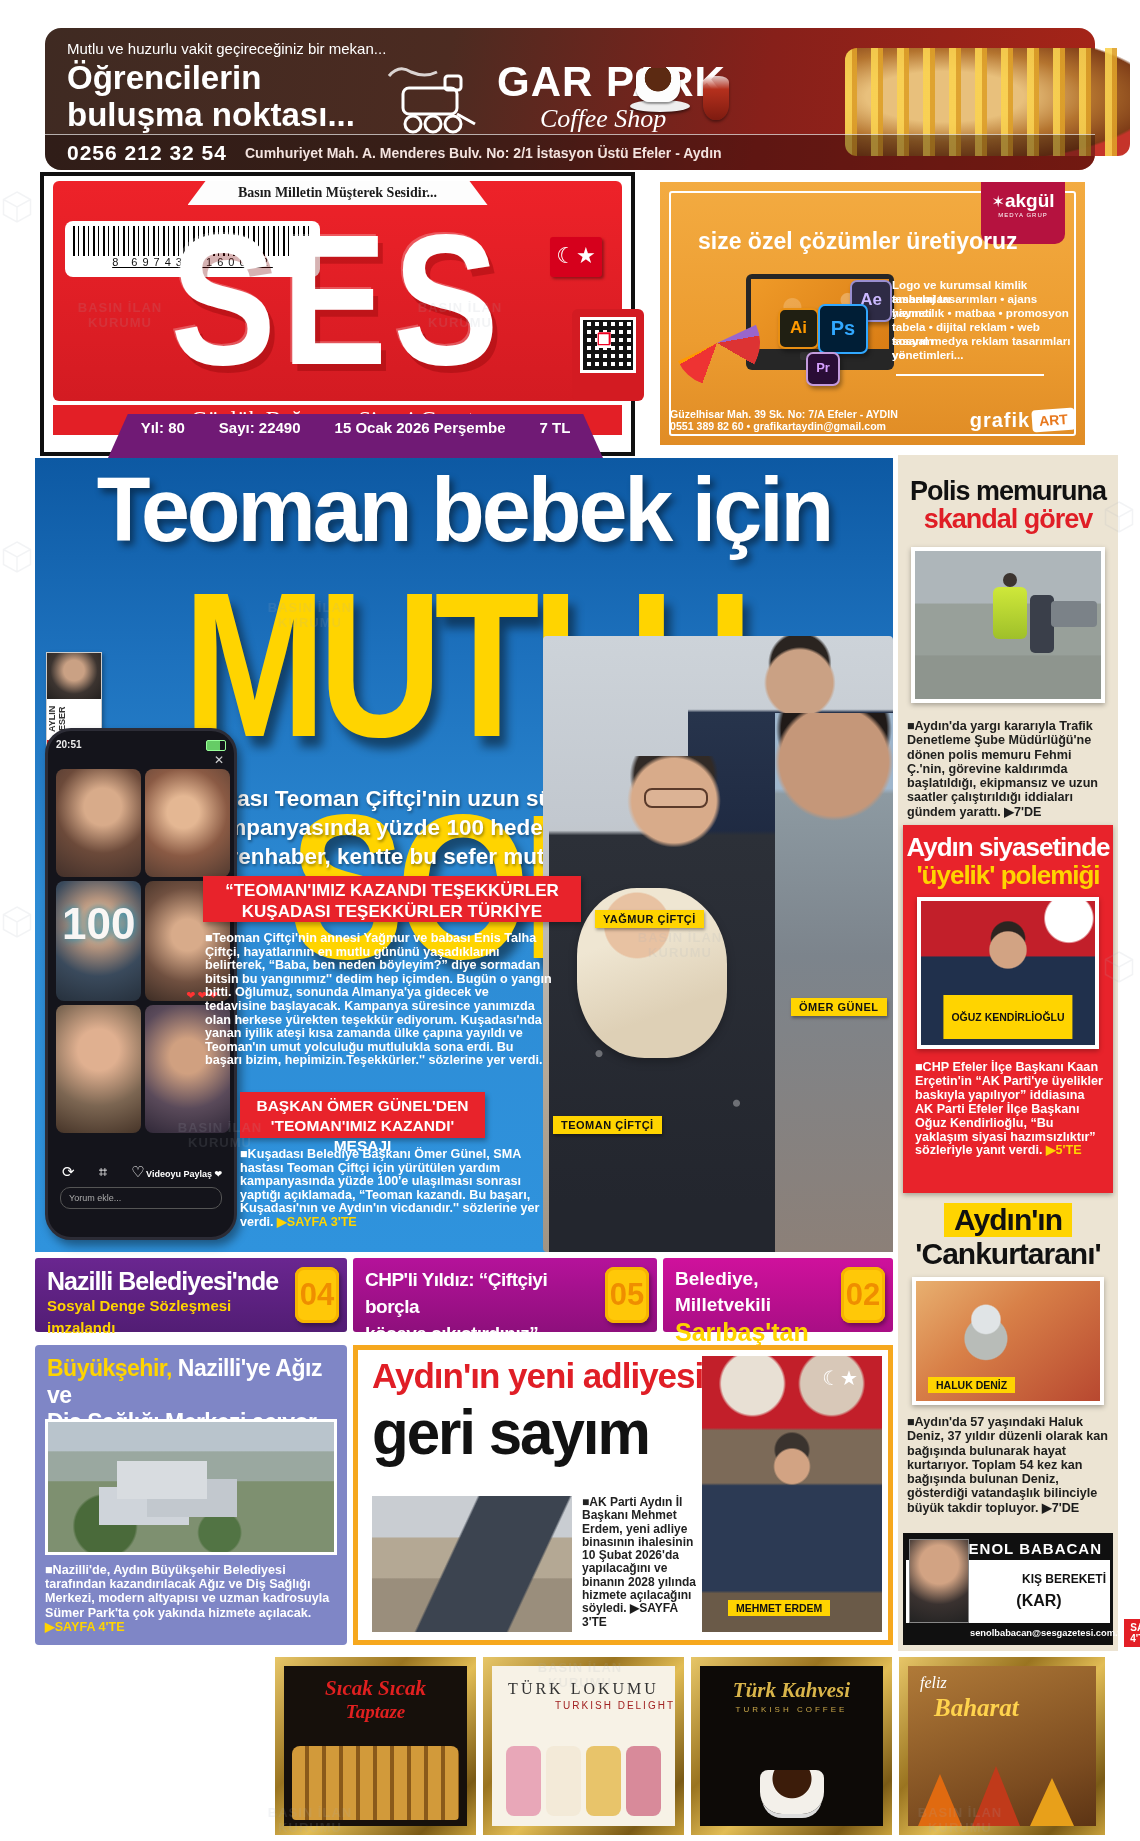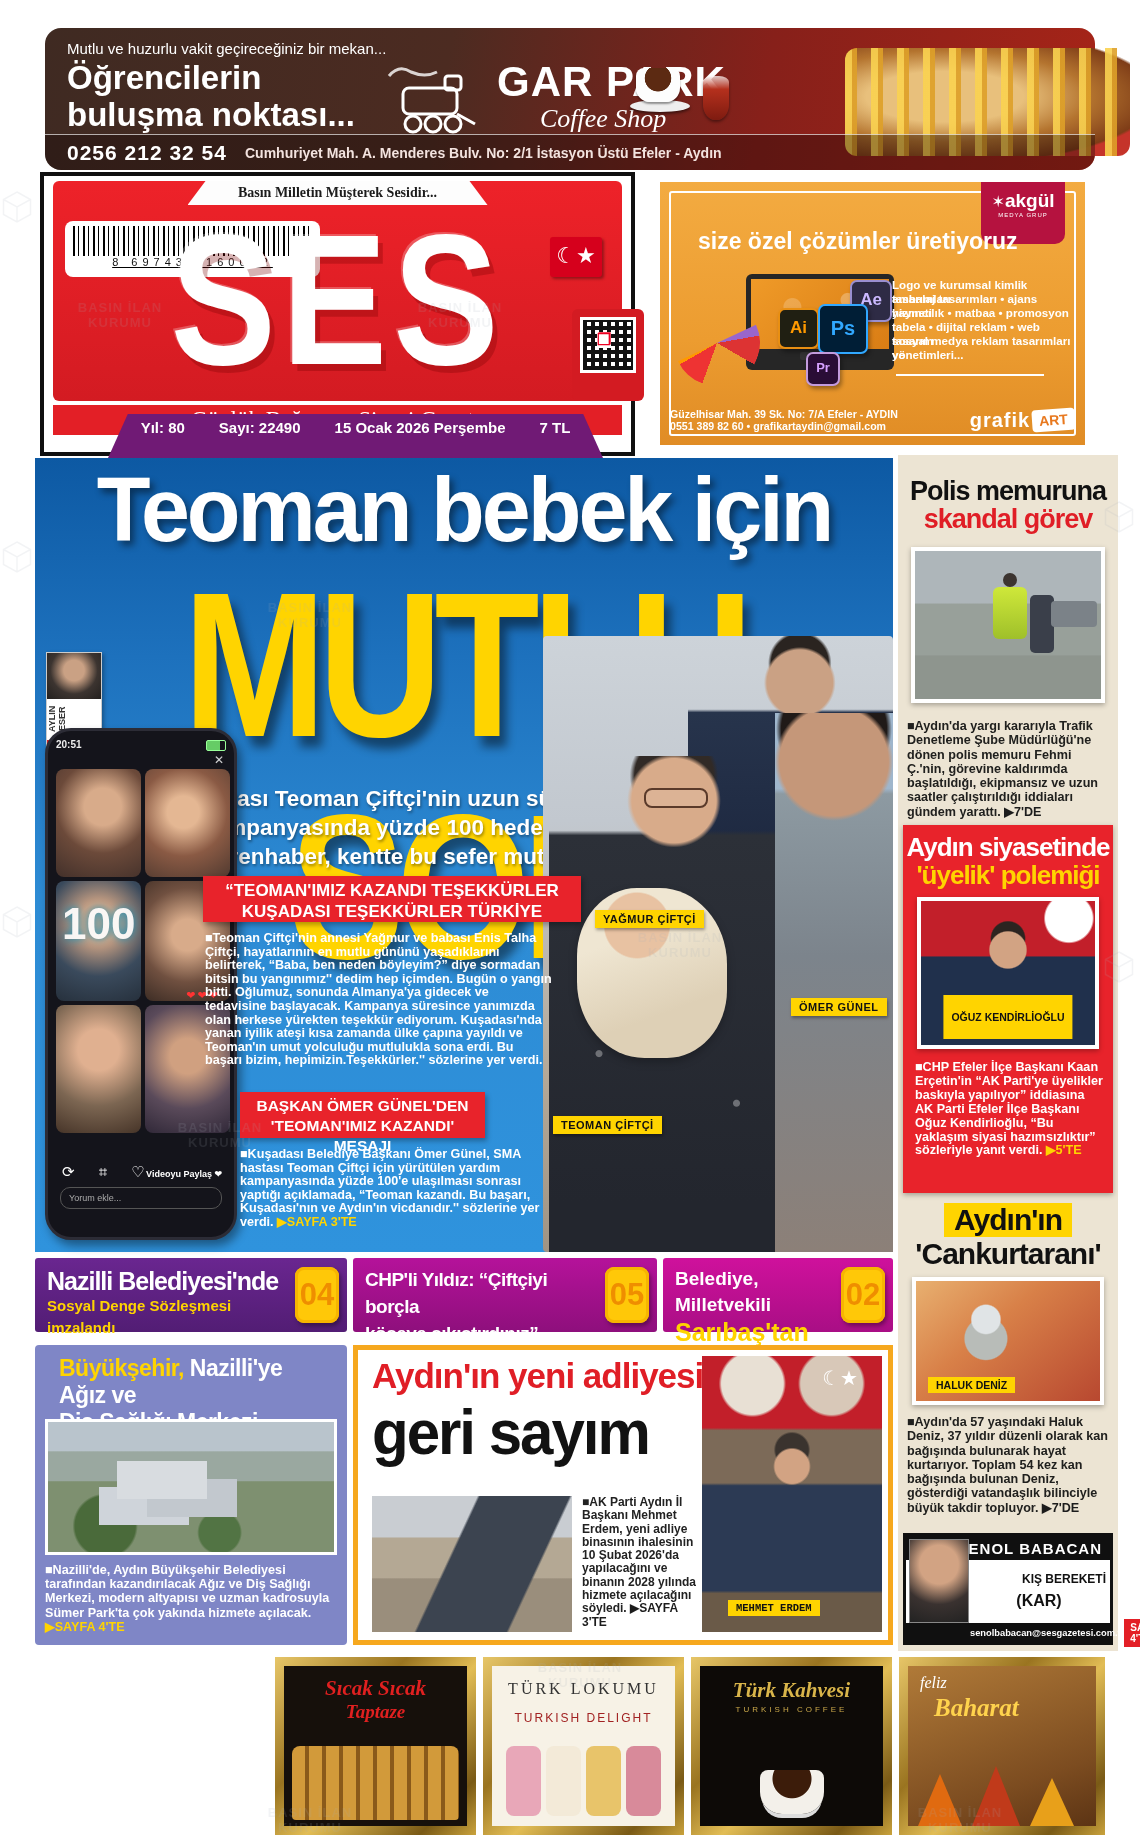--- a/index.html
+++ b/index.html
@@ -229,7 +229,7 @@
 
   
   #dis{left:35px;top:1345px;width:312px;height:300px;background:#7f86c6;border-radius:4px;}
-  #dis .hd{padding:10px 24px 0;font-size:23px;font-weight:900;color:#fff;line-height:27px;letter-spacing:-0.5px;}
+  #dis .hd{padding:10px 12px 0;font-size:23px;font-weight:900;color:#fff;line-height:27px;letter-spacing:-0.5px;}
   #dis .photo2{position:absolute;left:10px;right:10px;top:74px;height:136px;border:3px solid #fff;box-sizing:border-box;
     background:
       radial-gradient(circle at 20% 80%,#4a6a3a 0 12%,transparent 13%),

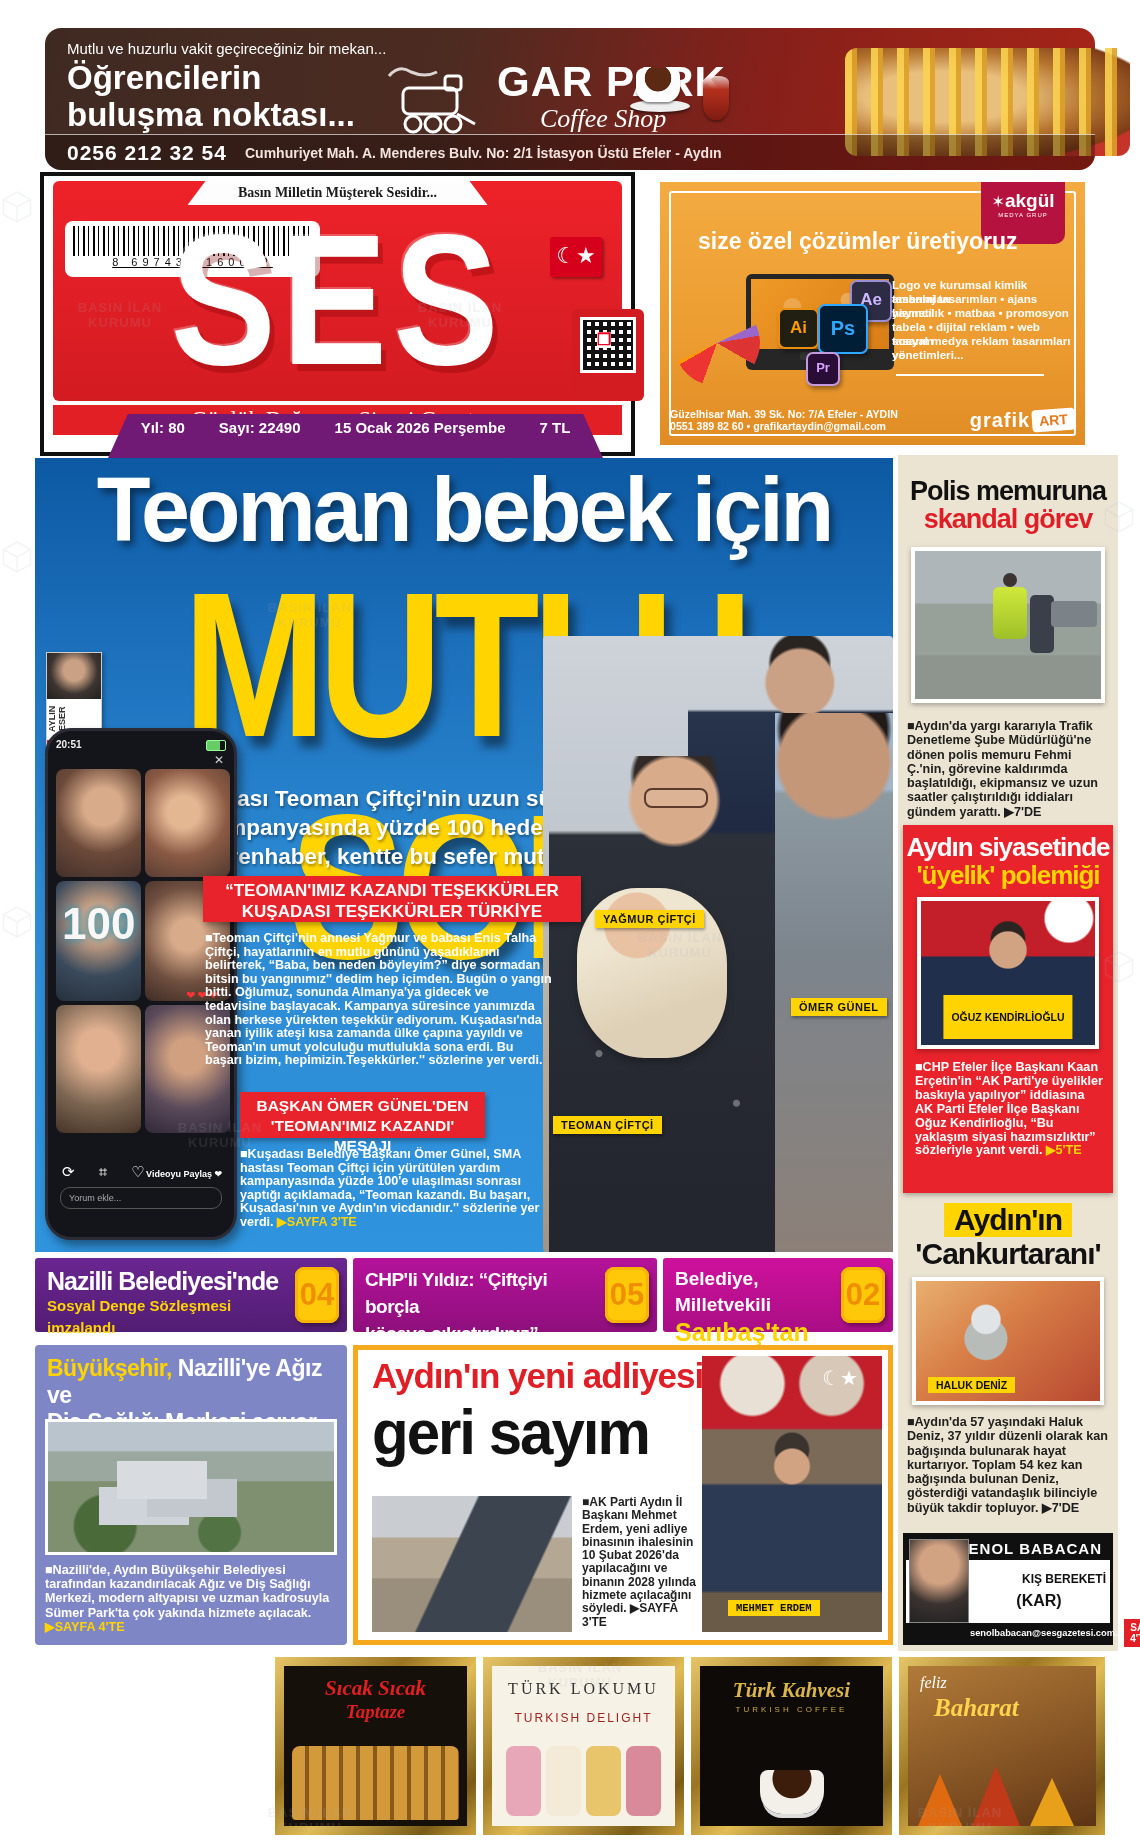--- a/index.html
+++ b/index.html
@@ -254,7 +254,7 @@
       radial-gradient(circle at 28% 10%,#e8e0d4 0 11%,transparent 12%),
       radial-gradient(circle at 72% 10%,#d8c8b8 0 11%,transparent 12%),
       linear-gradient(180deg,#c21f2a 0 26%,#7c6a58 27% 46%,#2c3a54 47% 85%,#6a5a48 86%);}
-  #adliye .erdem .lbl{position:absolute;left:26px;bottom:16px;background:#ffd400;color:#111;font-size:10.5px;font-weight:900;padding:2px 8px;white-space:nowrap;font-family:Liberation Mono, monospace;}
+  #adliye .erdem .lbl{position:absolute;left:26px;bottom:16px;background:#ffd400;color:#111;font-size:10.5px;font-weight:900;padding:2px 8px;white-space:nowrap;}
   #adliye .flagstar{position:absolute;right:24px;top:10px;color:#fff;font-size:20px;}
 
   

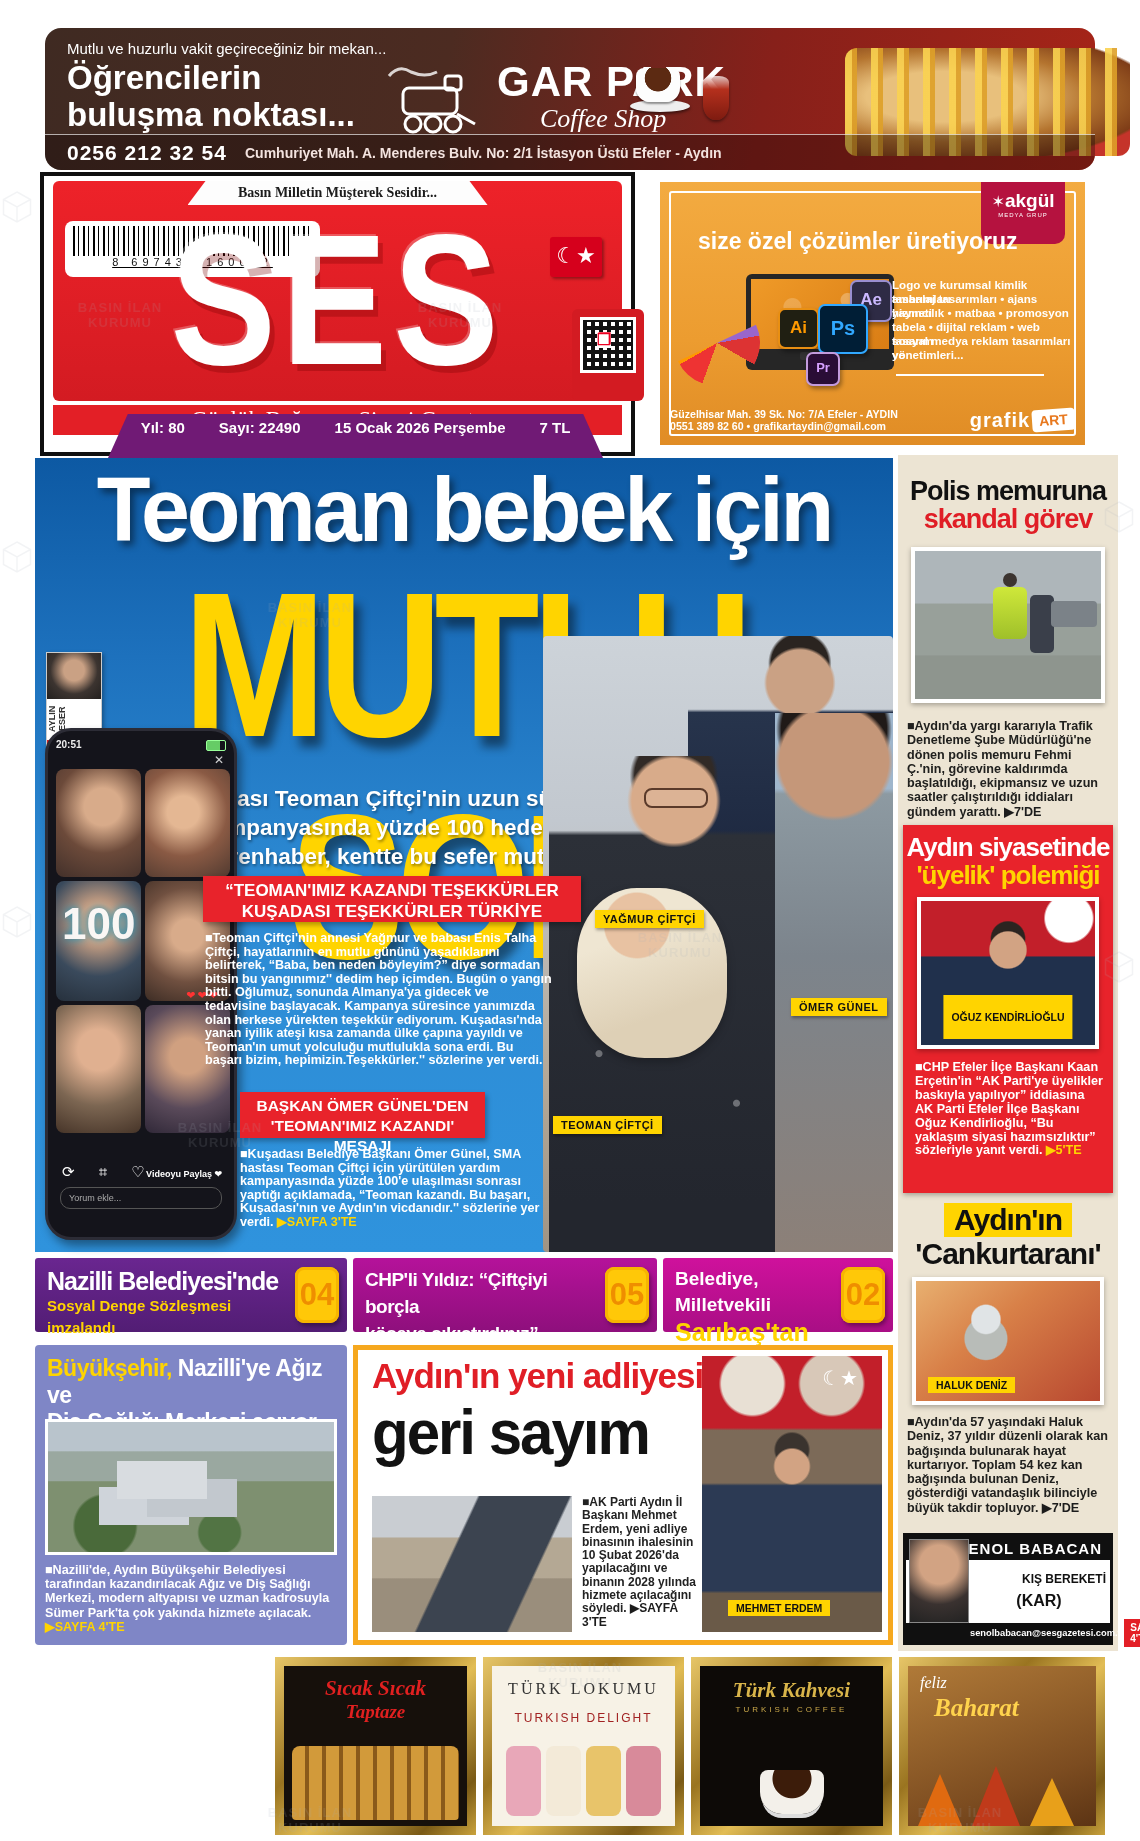--- a/index.html
+++ b/index.html
@@ -273,7 +273,7 @@
     background:repeating-linear-gradient(90deg,#d29a3a 0 13px,#8a5a1a 13px 17px),linear-gradient(#0000,#0006);}
   #gf2{left:483px;width:201px;} #gf2 .in{background:#f7f2e6;text-align:center;}
   #gf2 .r1{margin-top:14px;font-family:"Liberation Serif",serif;color:#333;font-size:16px;letter-spacing:3px;}
-  #gf2 .r2{font-size:12px;color:#a22222;letter-spacing:2px;margin-top:13px;}
+  #gf2 .r2{font-size:10px;color:#a22222;letter-spacing:2px;margin-top:2px;text-align:right;}
   #gf2 .lok{position:absolute;left:14px;right:14px;bottom:10px;height:70px;display:flex;gap:5px;}
   #gf2 .lok i{flex:1;border-radius:8px;}
   #gf3{left:691px;width:201px;} #gf3 .in{background:#0d0a07;text-align:center;}

